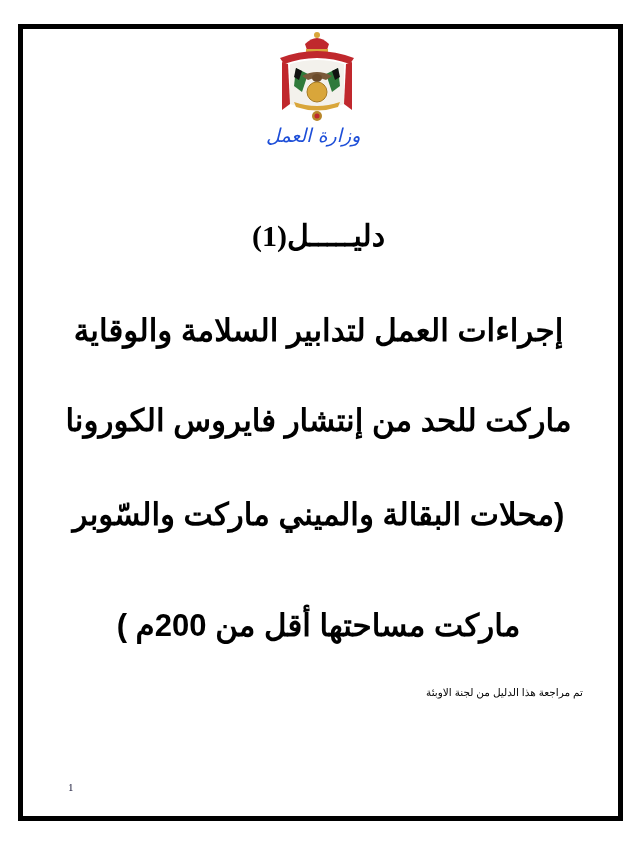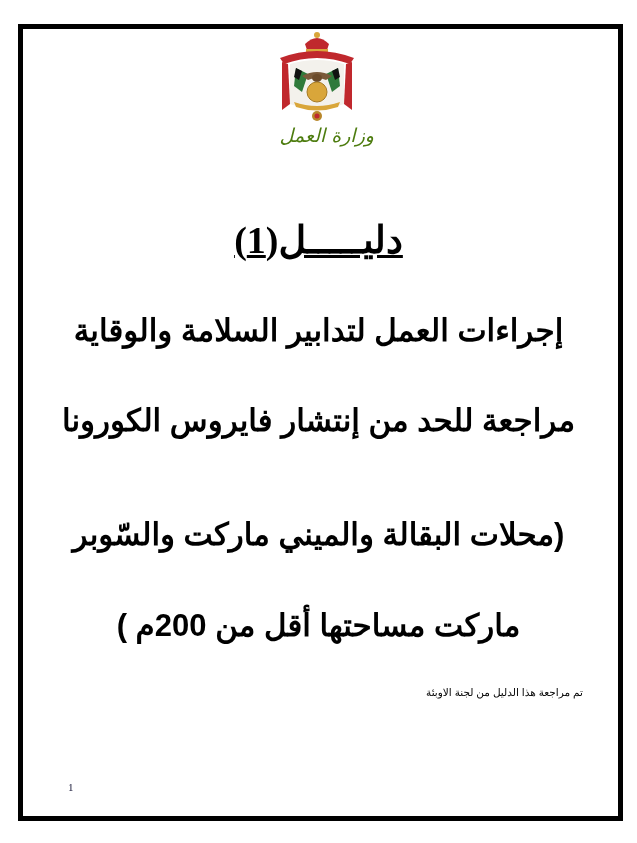--- a/index.html
+++ b/index.html
@@ -6,7 +6,7 @@
   body { width:637px; height:843px; position:relative; overflow:hidden; font-family:"Liberation Sans", sans-serif; }
   .frame { position:absolute; left:18px; top:24px; width:595px; height:787px; border:5px solid #000; box-sizing:content-box; }
   .logo { position:absolute; left:272px; top:30px; width:90px; height:96px; }
-  .ministry { position:absolute; left:234px; top:124px; width:140px; text-align:right; font-family:"DejaVu Serif", serif; font-size:19px; color:#4d7c0f; direction:rtl; font-style:italic; }
+  .ministry { position:absolute; left:266px; top:124px; width:140px; text-align:left; font-family:"DejaVu Serif", serif; font-size:19px; color:#1d4ed8; direction:rtl; font-style:italic; }
   .line { position:absolute; left:40px; width:557px; text-align:center; direction:rtl; font-family:Liberation Sans, sans-serif; font-weight:bold; color:#000; white-space:nowrap; }
   .guide { top:218px; font-size:38px; font-family:"Liberation Serif", serif;text-decoration:underline; }
   .t1 { top:312px; font-size:31px; }

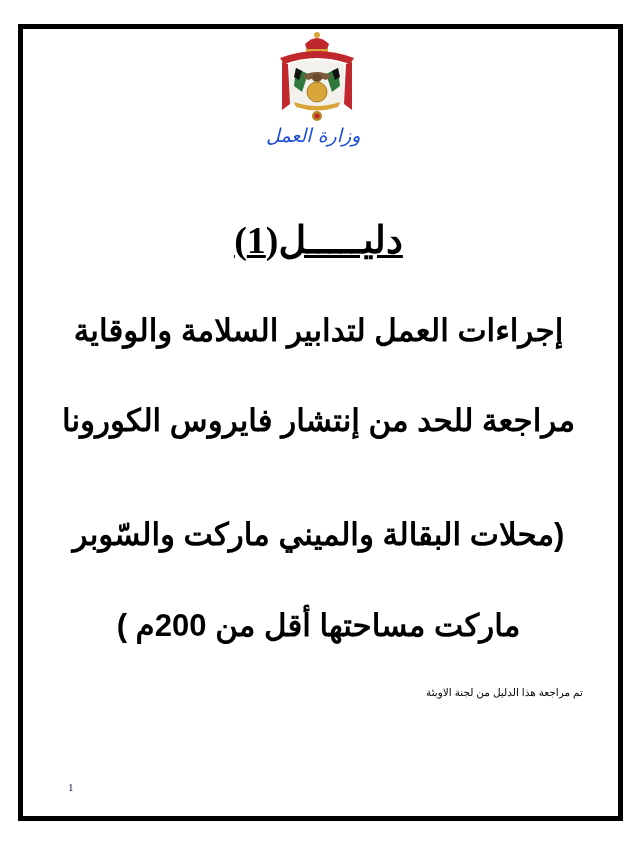--- a/index.html
+++ b/index.html
@@ -8,7 +8,7 @@
   .logo { position:absolute; left:272px; top:30px; width:90px; height:96px; }
   .ministry { position:absolute; left:266px; top:124px; width:140px; text-align:left; font-family:"DejaVu Serif", serif; font-size:19px; color:#1d4ed8; direction:rtl; font-style:italic; }
   .line { position:absolute; left:40px; width:557px; text-align:center; direction:rtl; font-family:Liberation Sans, sans-serif; font-weight:bold; color:#000; white-space:nowrap; }
-  .guide { top:218px; font-size:38px; font-family:"Liberation Serif", serif;text-decoration:underline; }
+  .guide { top:218px; font-size:30px; font-family:"Liberation Serif", serif; }
   .t1 { top:312px; font-size:31px; }
   .t2 { top:402px; font-size:31px; }
   .t3 { top:496px; font-size:31px;margin-top:20px; }

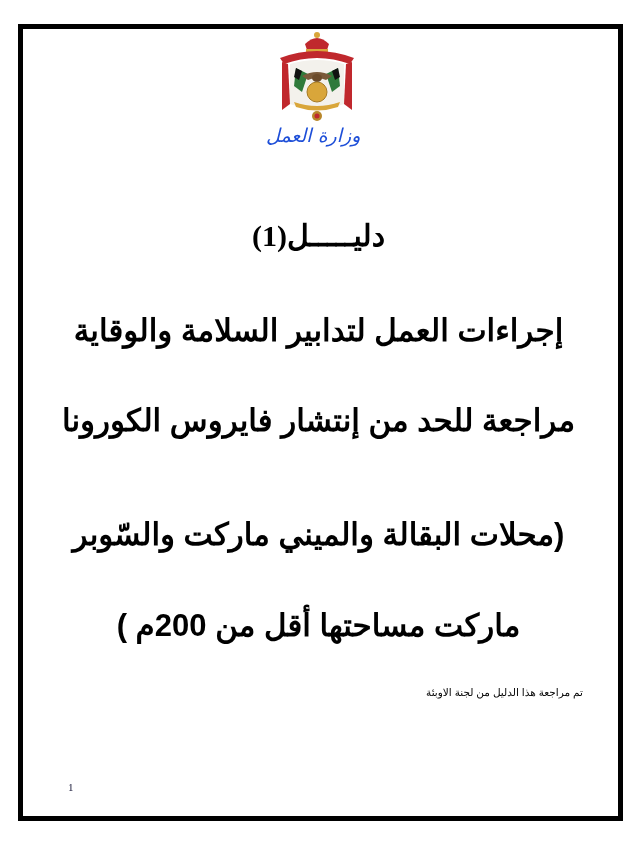--- a/index.html
+++ b/index.html
@@ -55,7 +55,7 @@
 
 <div class="line guide">دليـــــل(1)</div>
 <div class="line t1">إجراءات العمل لتدابير السلامة والوقاية</div>
-<div class="line t2">مراجعة للحد من إنتشار فايروس الكورونا</div>
+<div class="line t2">ماركت للحد من إنتشار فايروس الكورونا</div>
 <div class="line t3">(محلات البقالة والميني ماركت والسّوبر</div>
 <div class="line t4">ماركت مساحتها أقل من 200م  )</div>
 

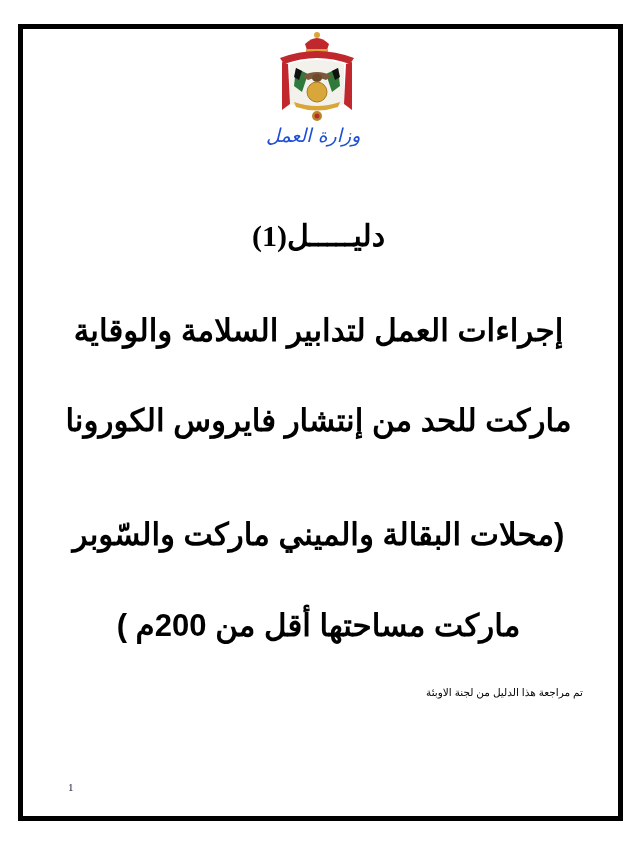--- a/index.html
+++ b/index.html
@@ -11,7 +11,7 @@
   .guide { top:218px; font-size:30px; font-family:"Liberation Serif", serif; }
   .t1 { top:312px; font-size:31px; }
   .t2 { top:402px; font-size:31px; }
-  .t3 { top:496px; font-size:31px;margin-top:20px; }
+  .t3 { top:496px; font-size:31px; }
   .t4 { top:607px; font-size:31px; }
   .note { position:absolute; left:380px; top:686px; width:203px; direction:rtl; font-size:10.5px; color:#000; white-space:nowrap; }
   .pagenum { position:absolute; left:68px; top:781px; font-size:11px; font-family:"Liberation Serif", serif; color:#1a1a3a; }

